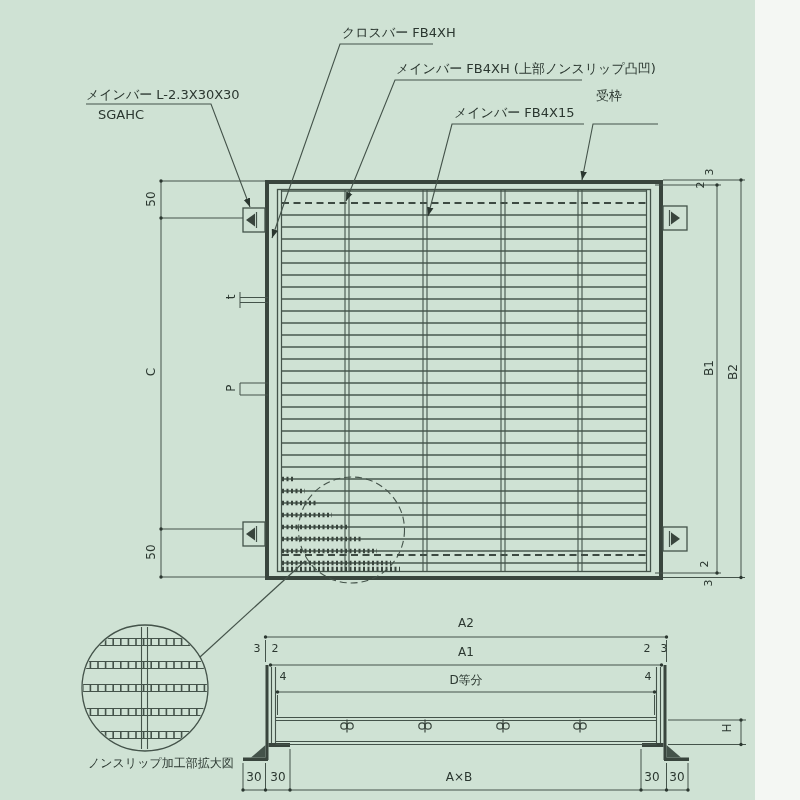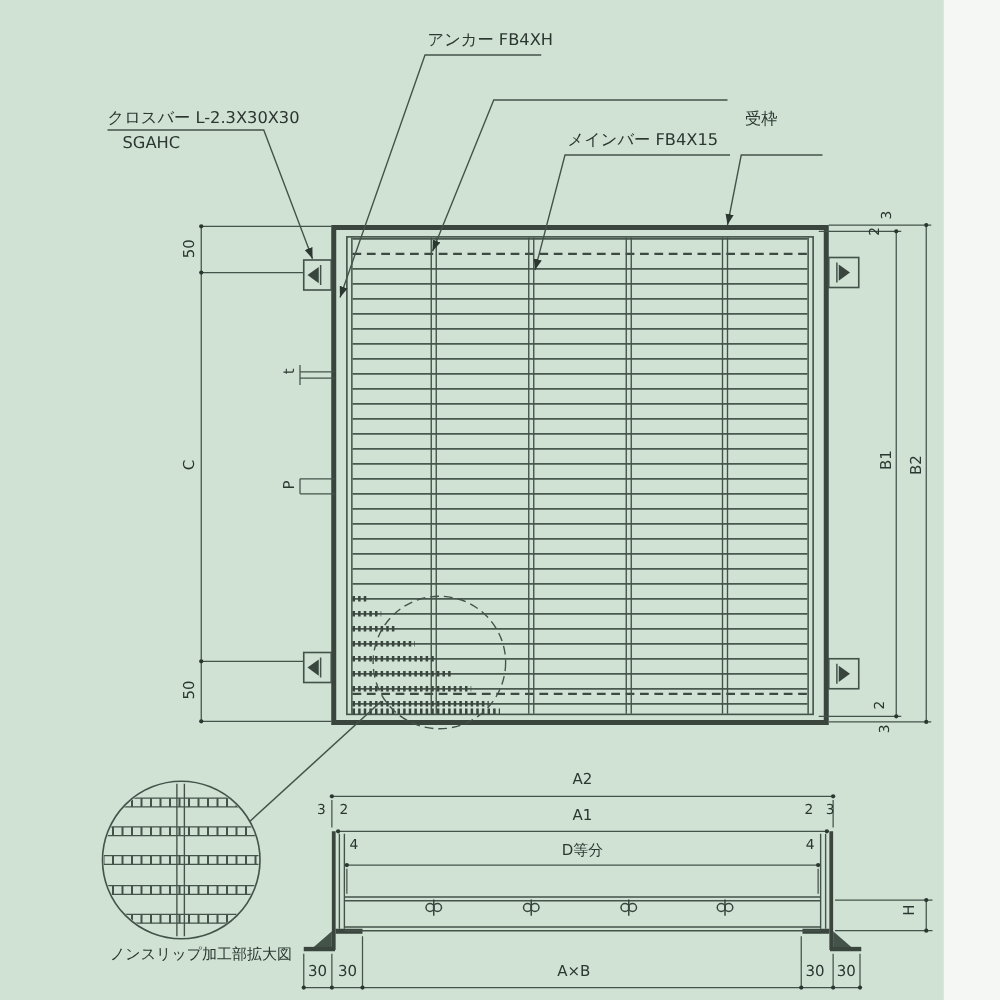--- a/index.html
+++ b/index.html
@@ -205,7 +205,7 @@
 
   <div class="cap" style="left:86px;top:88px">クロスバー L-2.3X30X30</div>
   <div class="cap" style="left:98px;top:108px">SGAHC</div>
-  <div class="cap" style="left:342px;top:26px">アンカー FB4XH</div>
+  <div class="cap" style="left:342px;top:26px">クロスバー FB4XH</div>
   <div class="cap" style="left:454px;top:106px">メインバー FB4X15</div>
   <div class="cap" style="left:596px;top:89px">受枠</div>
   <div class="cap small" style="left:88px;top:757px">ノンスリップ加工部拡大図</div>

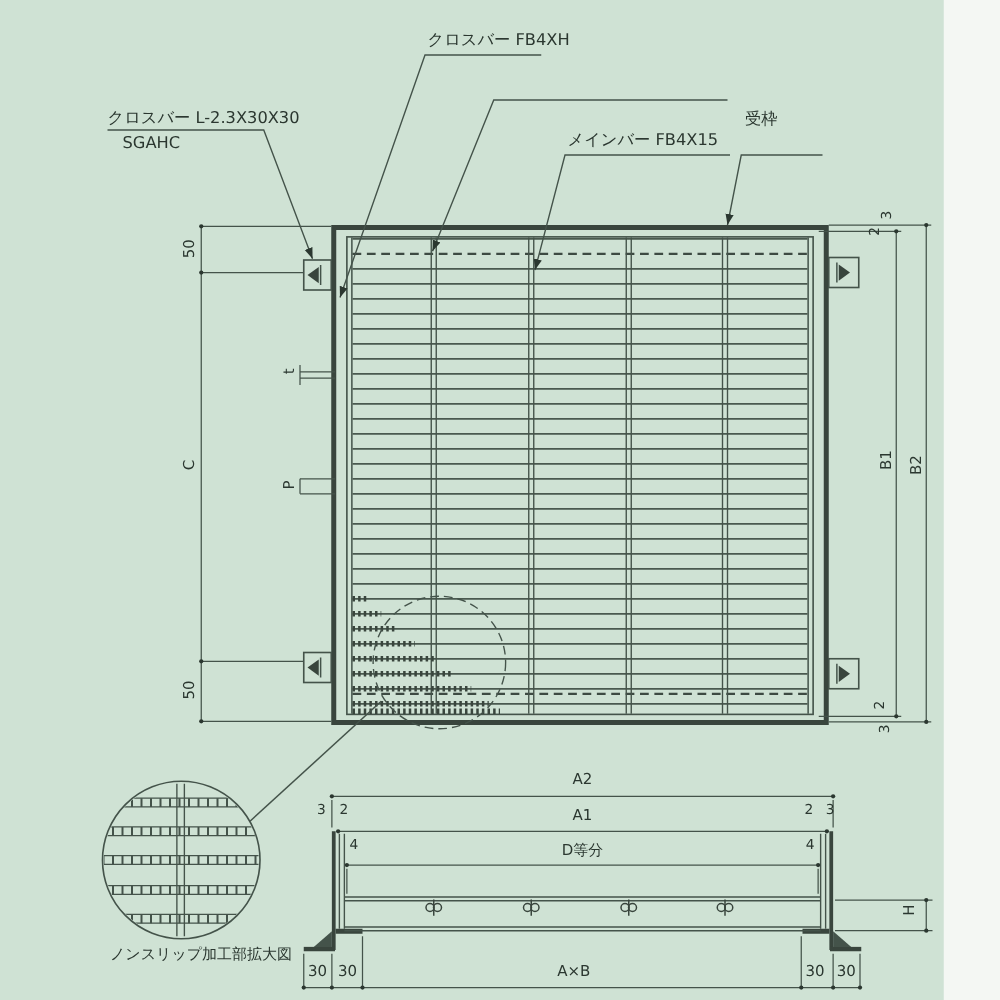--- a/index.html
+++ b/index.html
@@ -206,6 +206,7 @@
   <div class="cap" style="left:86px;top:88px">クロスバー L-2.3X30X30</div>
   <div class="cap" style="left:98px;top:108px">SGAHC</div>
   <div class="cap" style="left:342px;top:26px">クロスバー FB4XH</div>
+  <div class="cap" style="left:396px;top:62px">メインバー FB4XH (上部ノンスリップ凸凹)</div>
   <div class="cap" style="left:454px;top:106px">メインバー FB4X15</div>
   <div class="cap" style="left:596px;top:89px">受枠</div>
   <div class="cap small" style="left:88px;top:757px">ノンスリップ加工部拡大図</div>

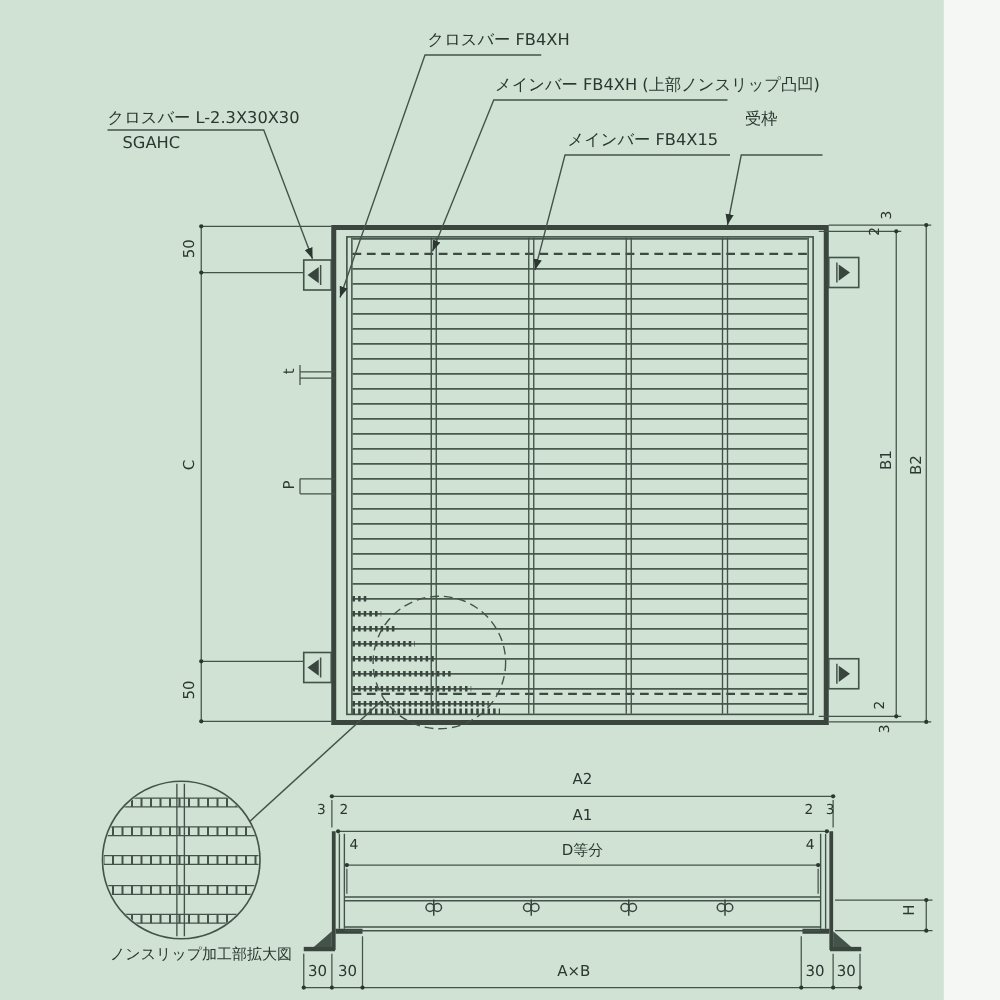--- a/index.html
+++ b/index.html
@@ -203,7 +203,7 @@
     </g>
   </svg>
 
-  <div class="cap" style="left:86px;top:88px">クロスバー L-2.3X30X30</div>
+  <div class="cap" style="left:86px;top:88px">メインバー L-2.3X30X30</div>
   <div class="cap" style="left:98px;top:108px">SGAHC</div>
   <div class="cap" style="left:342px;top:26px">クロスバー FB4XH</div>
   <div class="cap" style="left:396px;top:62px">メインバー FB4XH (上部ノンスリップ凸凹)</div>

